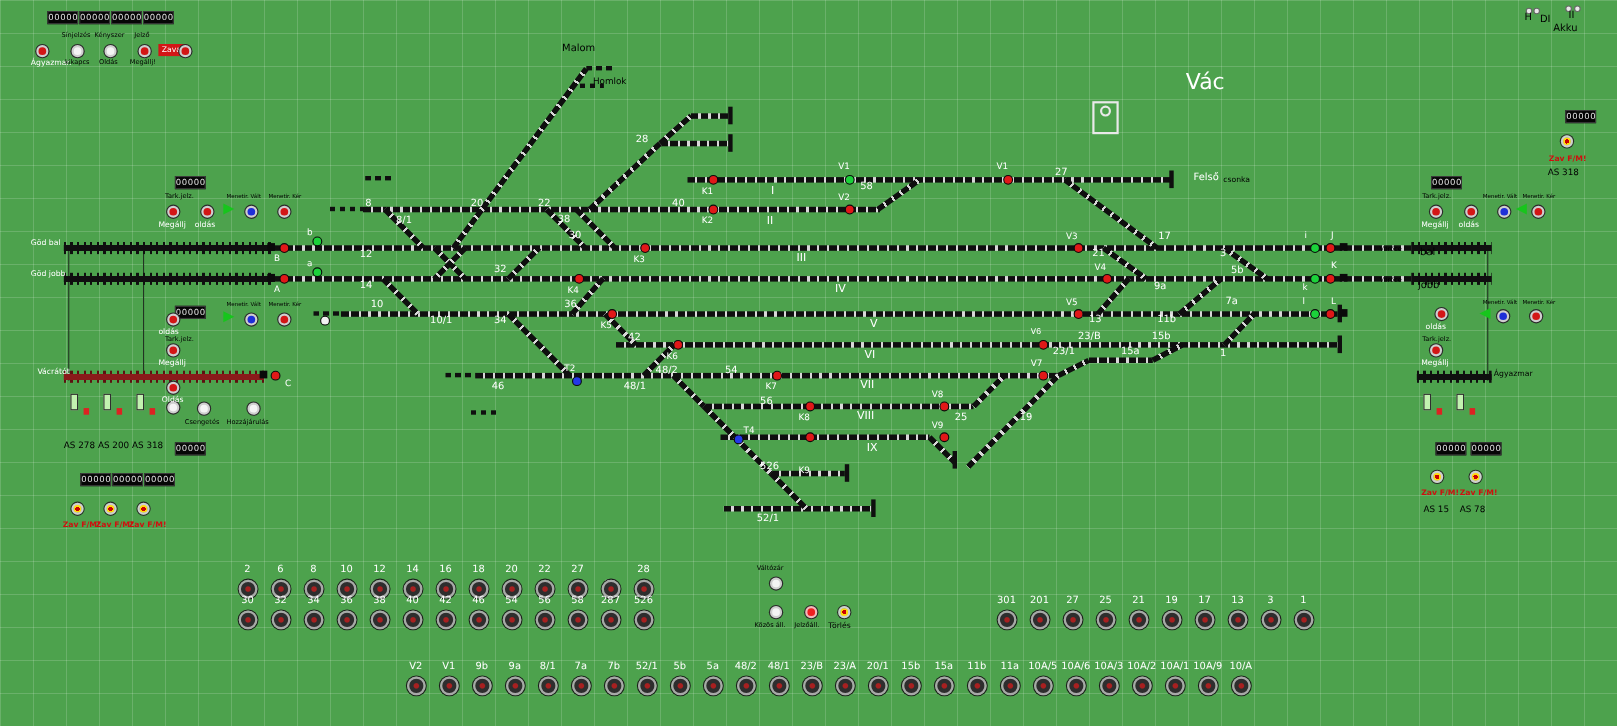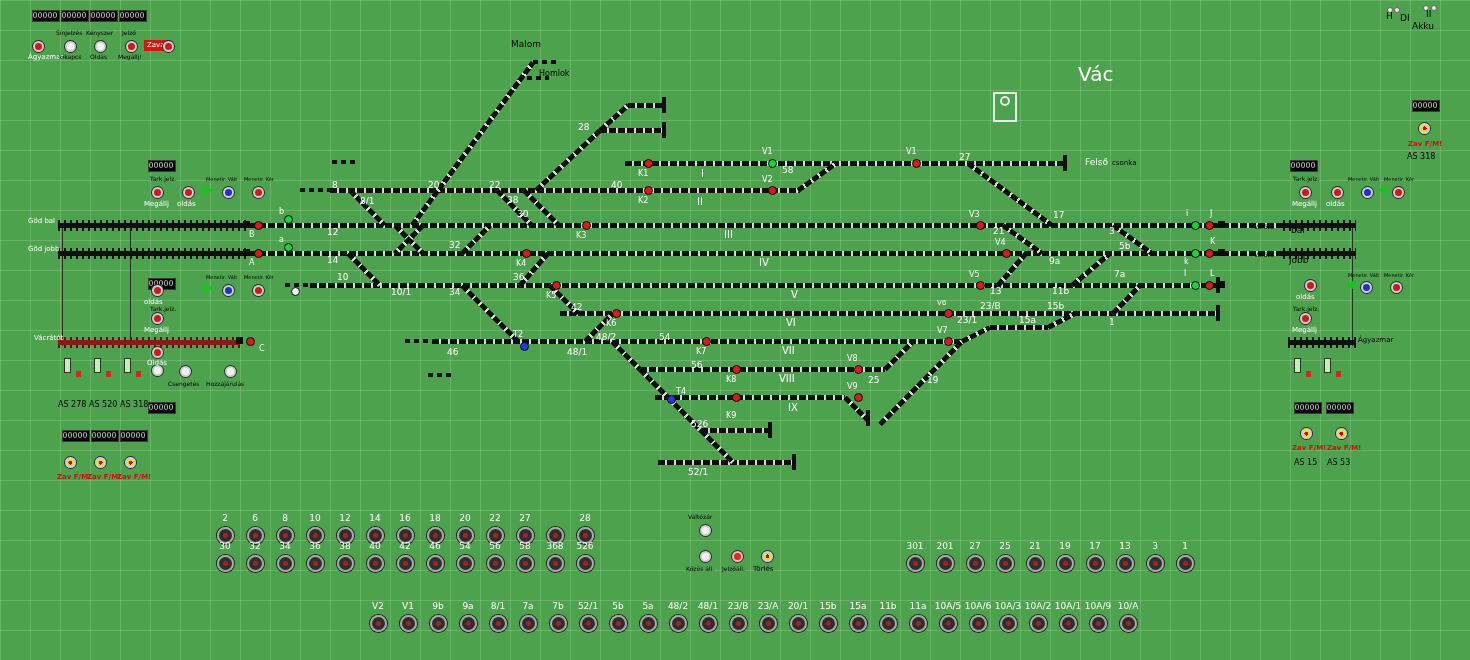--- a/index.html
+++ b/index.html
@@ -29,8 +29,8 @@
   .c-w{color:#fff}.c-k{color:#000}.c-r{color:#cf0f0f;font-weight:bold}
   .title{position:absolute;left:1078px;top:62px;color:#fff;font-size:20px;z-index:6;}
   .counter{position:absolute;width:26px;height:10px;background:#060606;color:#efefef;
-    font-family:Liberation Serif, serif;font-size:8px;line-height:10px;text-align:left;
-    letter-spacing:1px;border:1px solid #3a3a3a;z-index:5;}
+    font-family:Liberation Sans, sans-serif;font-size:8px;line-height:10px;text-align:left;
+    letter-spacing:1px;border:1px solid #3a3a3a;z-index:5;margin-left:11px;}
   .lamp{position:absolute;width:11px;height:11px;border-radius:50%;box-sizing:border-box;
     border:2px solid #cfcfcf;box-shadow:0 0 0 1px #2a2a2a;z-index:5;}
   .lamp-red{background:#d31616}.lamp-white{background:#f4f4f4}.lamp-blue{background:#1f2fd8}

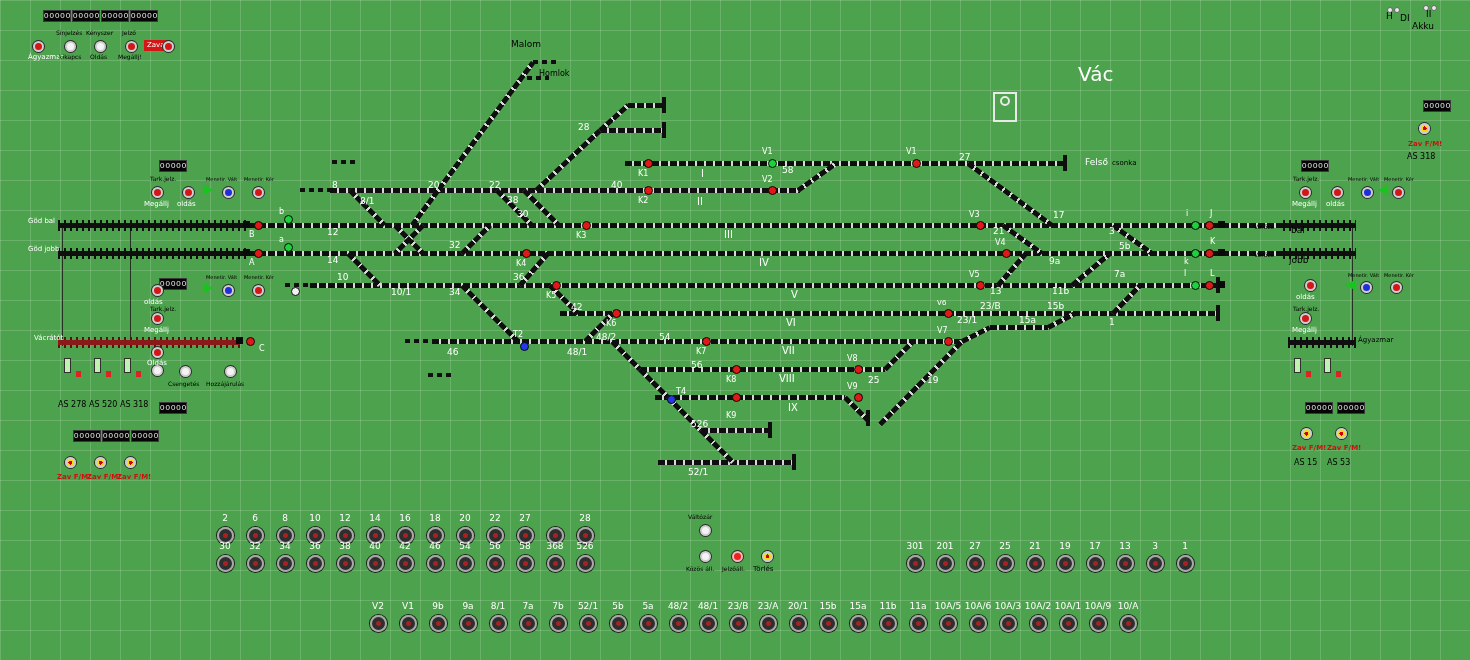--- a/index.html
+++ b/index.html
@@ -345,7 +345,7 @@
     <div class="plbl c-k" style="left: 168px; top: 381px; font-size: 6px;">Csengetés</div>
     <div class="plbl c-k" style="left: 206px; top: 381px; font-size: 6px;">Hozzájárulás</div>
     <div class="plbl c-k" style="left: 58px; top: 401px; font-size: 8px;">AS 278</div>
-    <div class="plbl c-k" style="left: 89px; top: 401px; font-size: 8px;">AS 520</div>
+    <div class="plbl c-k" style="left: 89px; top: 401px; font-size: 8px;">AS 200</div>
     <div class="plbl c-k" style="left: 120px; top: 401px; font-size: 8px;">AS 318</div>
     <div class="plbl c-r" style="left: 57px; top: 474px; font-size: 7px;">Zav F/M!</div>
     <div class="plbl c-r" style="left: 87px; top: 474px; font-size: 7px;">Zav F/M!</div>

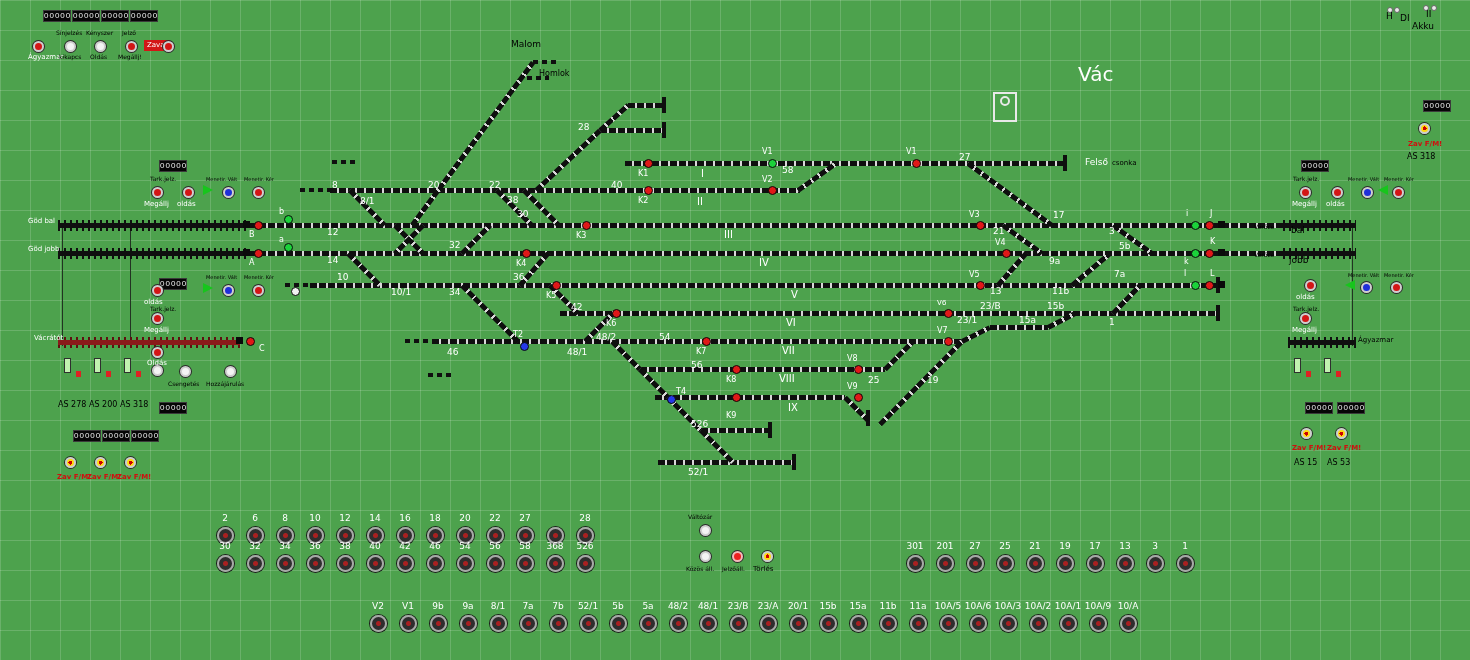--- a/index.html
+++ b/index.html
@@ -172,7 +172,7 @@
     <div class="siglbl" style="left: 606px; top: 320px;">K6</div>
     <div class="siglbl" style="left: 696px; top: 348px;">K7</div>
     <div class="siglbl" style="left: 726px; top: 376px;">K8</div>
-    <div class="siglbl" style="left: 726px; top: 412px; text-align: right;">K9</div>
+    <div class="siglbl" style="left: 726px; top: 424px; text-align: right;">K9</div>
     <div class="siglbl" style="left: 762px; top: 148px;">V1</div>
     <div class="siglbl" style="left: 762px; top: 176px;">V2</div>
     <div class="siglbl" style="left: 906px; top: 148px;">V1</div>

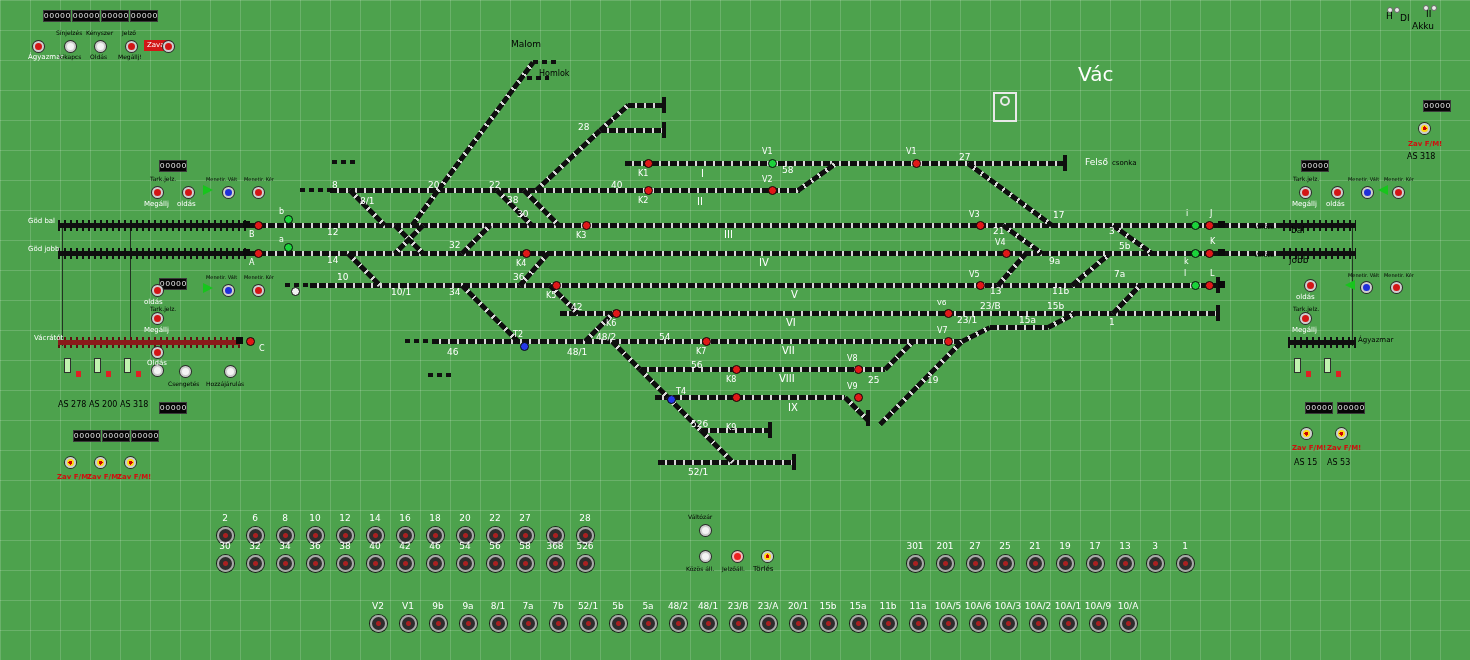--- a/index.html
+++ b/index.html
@@ -366,7 +366,7 @@
     <div class="plbl c-r" style="left: 1292px; top: 445px; font-size: 7px;">Zav F/M!</div>
     <div class="plbl c-r" style="left: 1327px; top: 445px; font-size: 7px;">Zav F/M!</div>
     <div class="plbl c-k" style="left: 1294px; top: 459px; font-size: 8px;">AS 15</div>
-    <div class="plbl c-k" style="left: 1327px; top: 459px; font-size: 8px;">AS 53</div>
+    <div class="plbl c-k" style="left: 1327px; top: 459px; font-size: 8px;">AS 78</div>
     <div class="plbl c-k" style="left: 1386px; top: 12px; font-size: 9px;">H</div>
     <div class="plbl c-k" style="left: 1400px; top: 14px; font-size: 9px;">DI</div>
     <div class="plbl c-k" style="left: 1426px; top: 10px; font-size: 9px;">II</div>

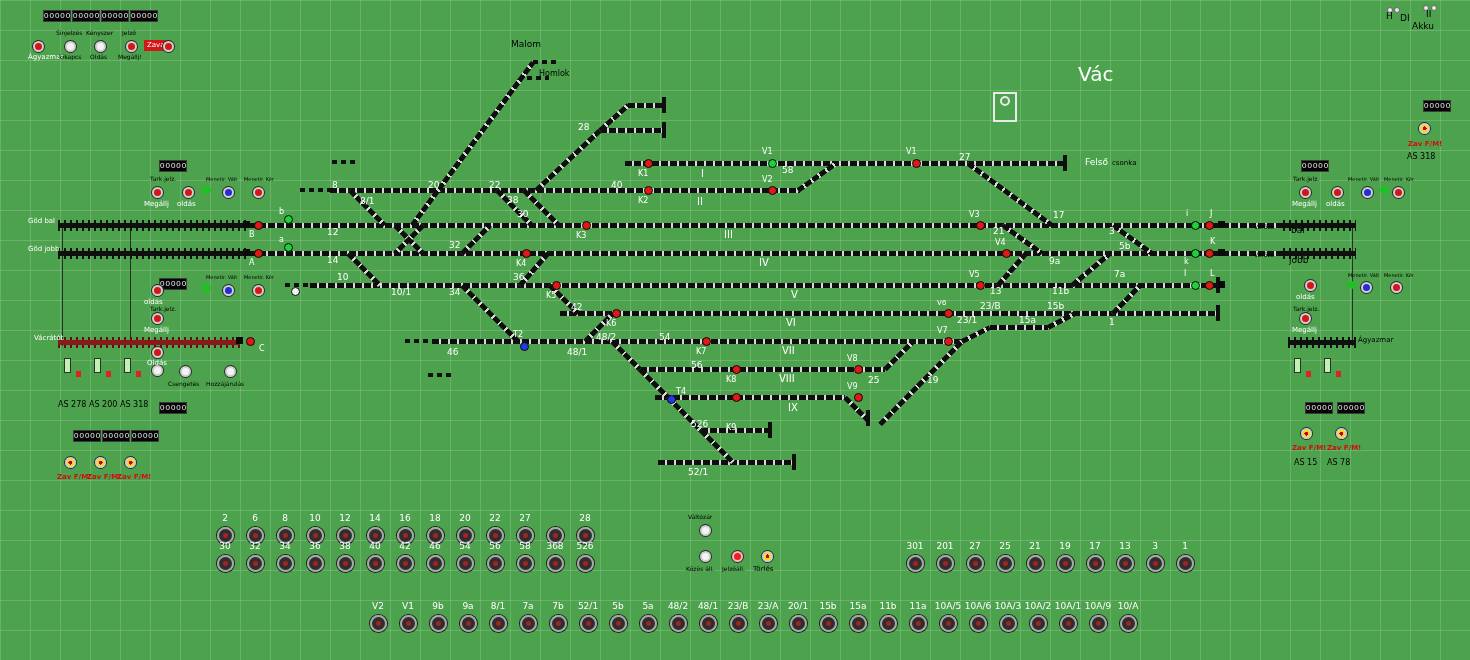--- a/index.html
+++ b/index.html
@@ -423,7 +423,7 @@
     <div class="btn" style="left: 487px; top: 555px;"></div>
     <div class="btnlbl" style="left: 509px; top: 542px;">58</div>
     <div class="btn" style="left: 517px; top: 555px;"></div>
-    <div class="btnlbl" style="left: 539px; top: 542px;">368</div>
+    <div class="btnlbl" style="left: 539px; top: 542px;">287</div>
     <div class="btn" style="left: 547px; top: 555px;"></div>
     <div class="btnlbl" style="left: 569px; top: 542px;">526</div>
     <div class="btn" style="left: 577px; top: 555px;"></div>

